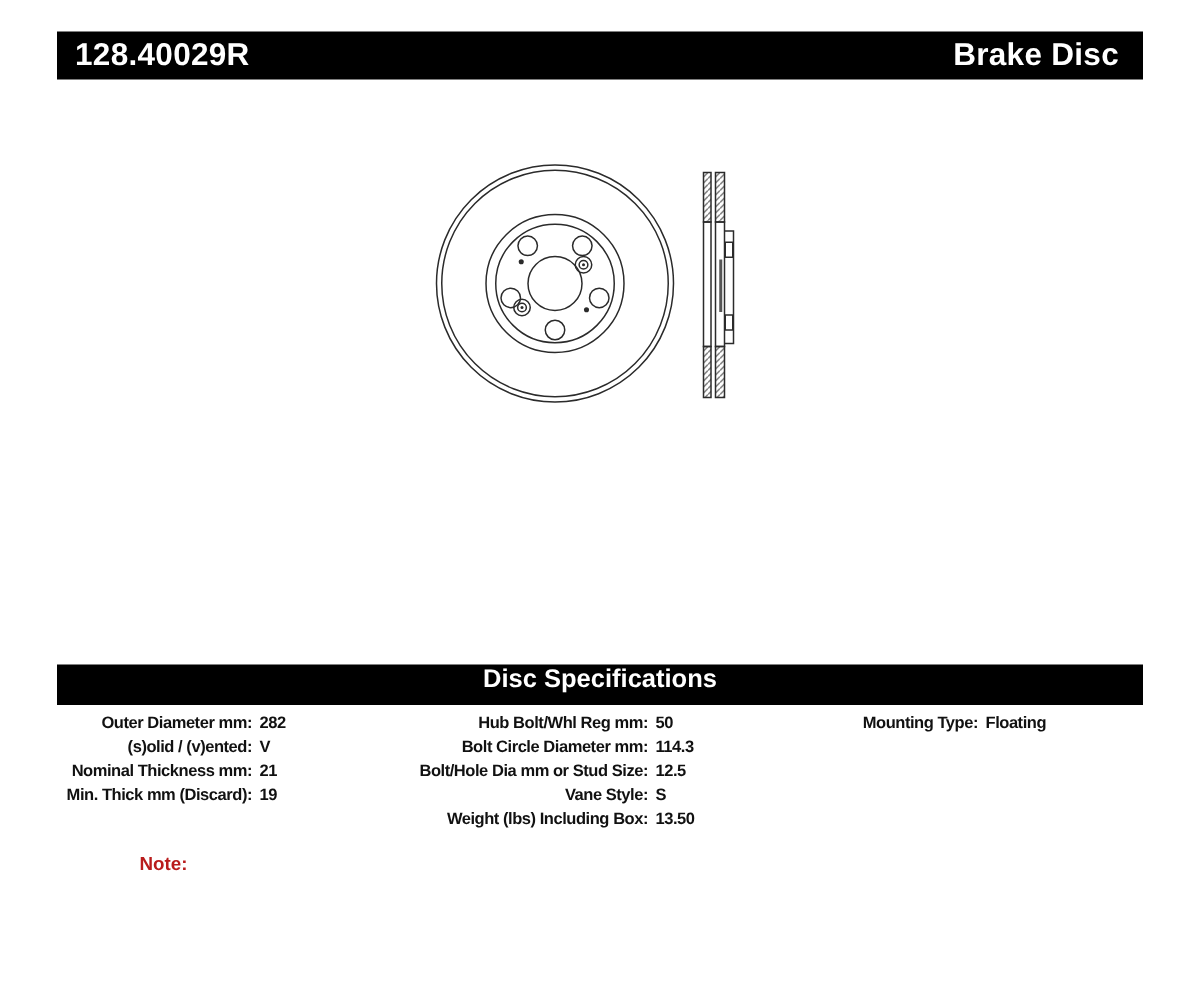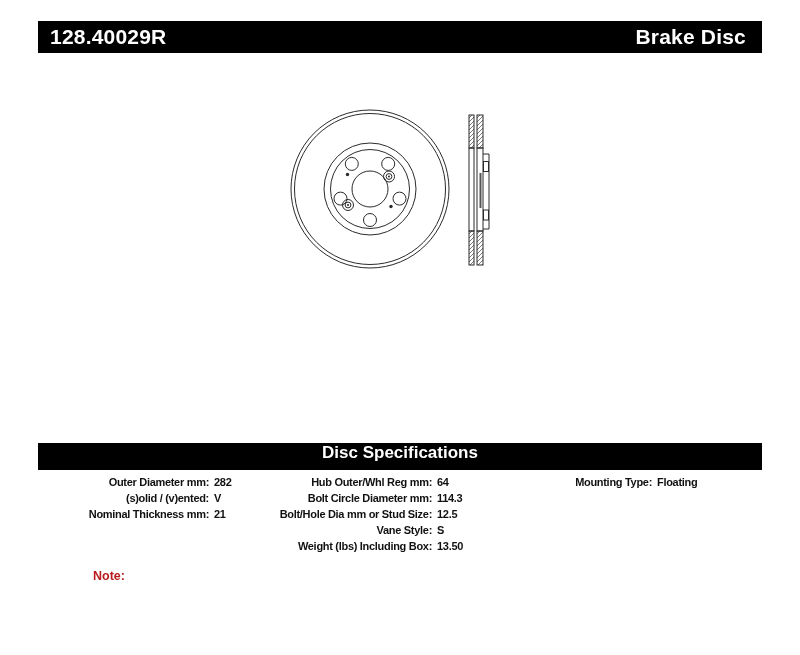--- a/index.html
+++ b/index.html
@@ -66,7 +66,7 @@
     justify-content: flex-end;
     white-space: nowrap;
   }
-  .spec-col-1 .spec-label { width: 130px; margin-left: 41px; }
+  .spec-col-1 .spec-label { width: 130px; }
   .spec-col-2 .spec-label { width: 152px; }
   .spec-col-3 .spec-label { width: 112px; }
   .spec-value { margin-left: 5px; }

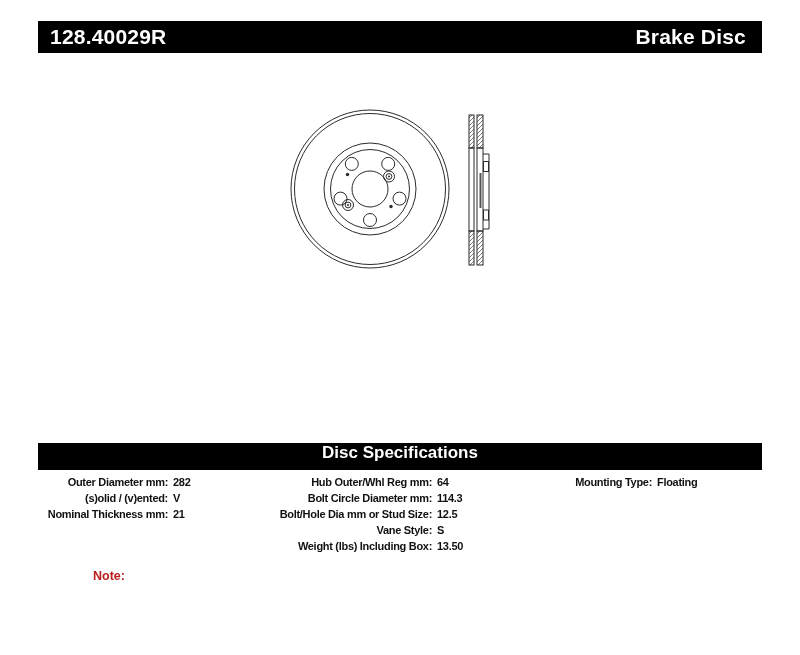--- a/index.html
+++ b/index.html
@@ -166,7 +166,7 @@
 
   <div class="spec-col spec-col-2">
     <div class="spec-row">
-      <div class="spec-label">Hub Outer/Whl Reg mm:</div>
+      <div class="spec-label">Hub Bolt/Whl Reg mm:</div>
       <div class="spec-value">64</div>
     </div>
     <div class="spec-row">

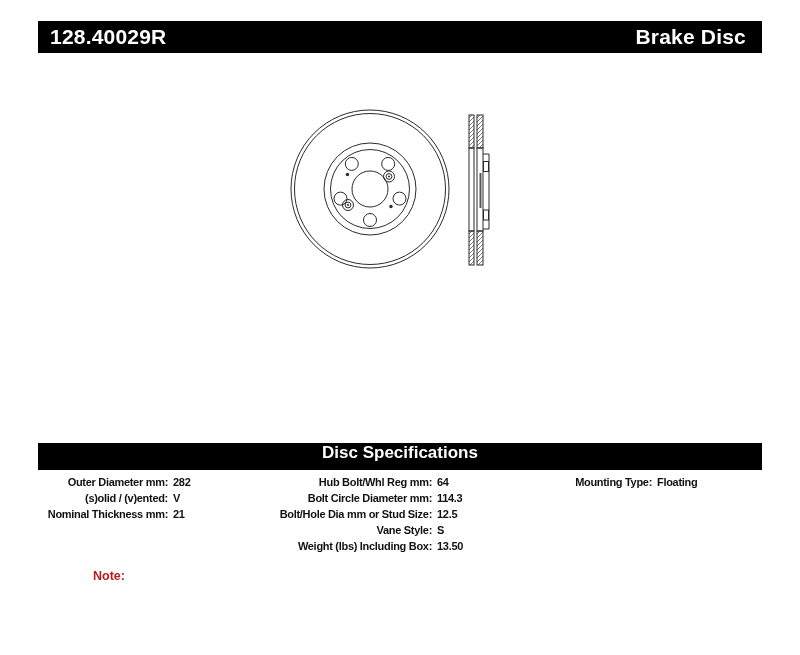--- a/index.html
+++ b/index.html
@@ -167,7 +167,7 @@
   <div class="spec-col spec-col-2">
     <div class="spec-row">
       <div class="spec-label">Hub Bolt/Whl Reg mm:</div>
-      <div class="spec-value">64</div>
+      <div class="spec-value">50</div>
     </div>
     <div class="spec-row">
       <div class="spec-label">Bolt Circle Diameter mm:</div>

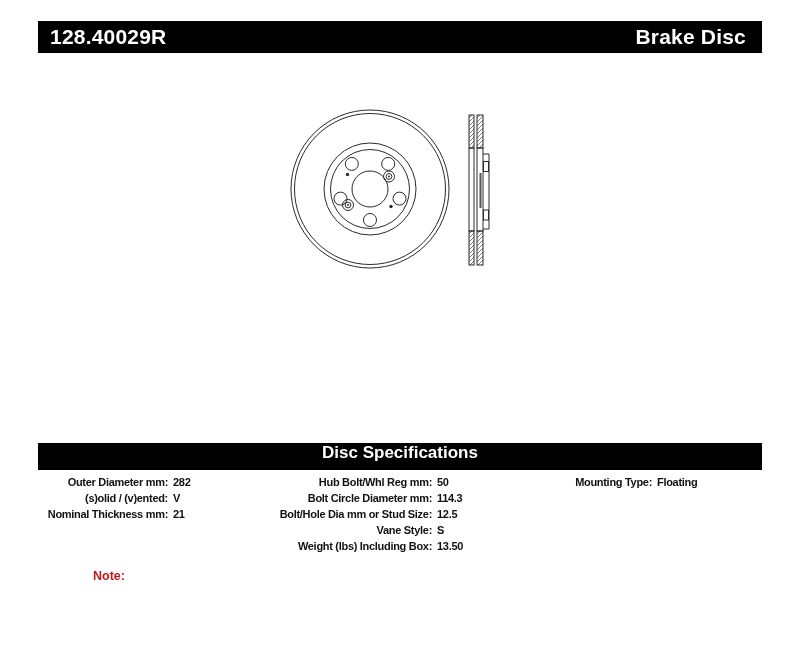--- a/index.html
+++ b/index.html
@@ -162,6 +162,10 @@
       <div class="spec-label">Nominal Thickness mm:</div>
       <div class="spec-value">21</div>
     </div>
+    <div class="spec-row">
+      <div class="spec-label">Min. Thick mm (Discard):</div>
+      <div class="spec-value">19</div>
+    </div>
   </div>
 
   <div class="spec-col spec-col-2">

